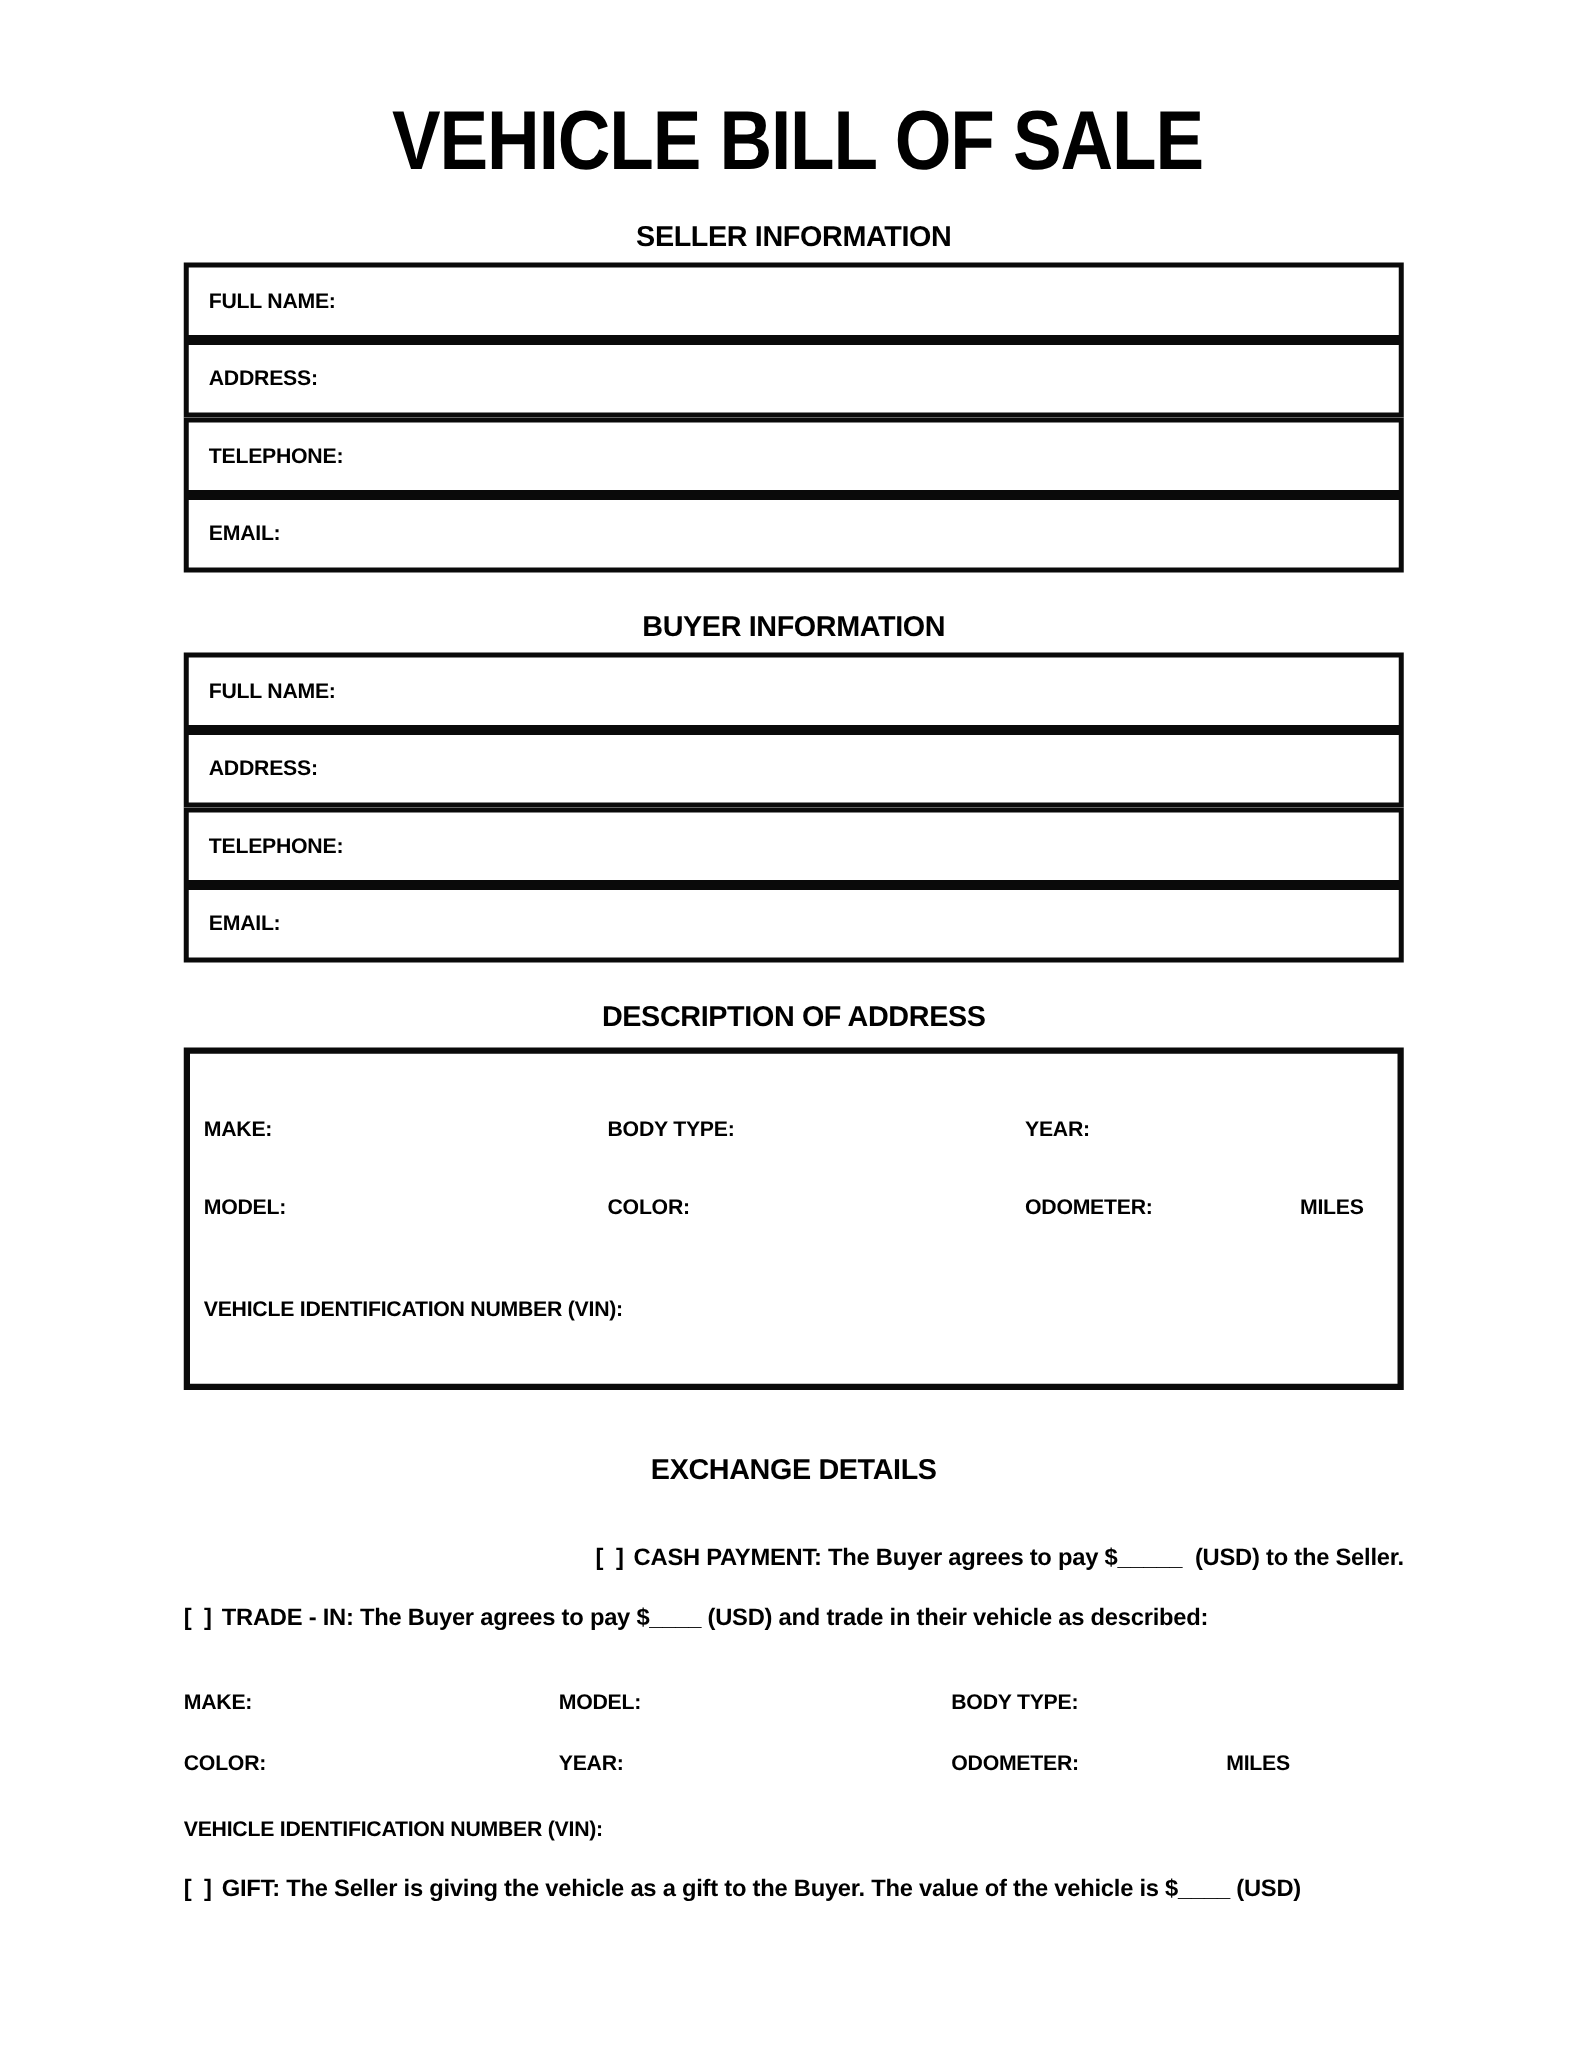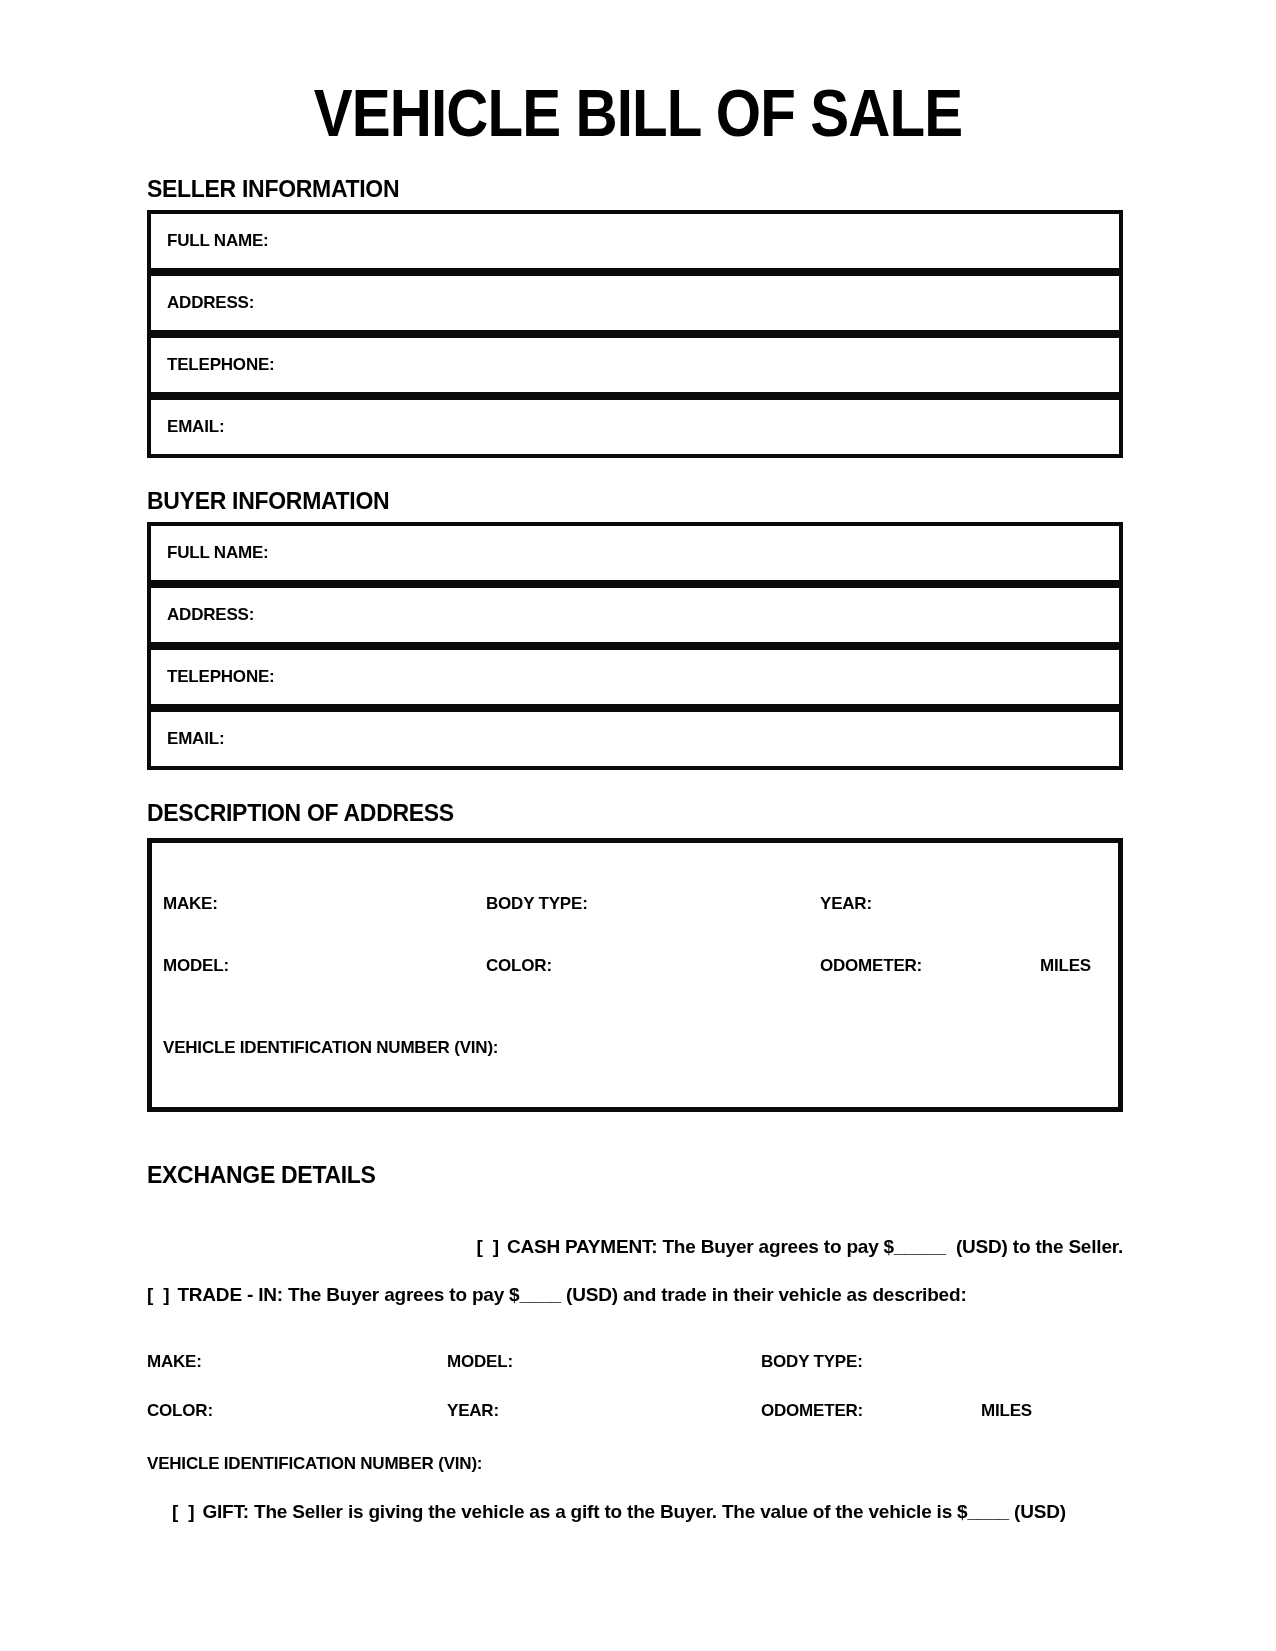--- a/index.html
+++ b/index.html
@@ -28,6 +28,7 @@
     line-height:26px;
     font-weight:700;
     letter-spacing:-0.3px;
+    text-align:center;
   }
   .sec-heading.first { margin-top:24px; }
   .info-table { width:976px;text-align:center; }

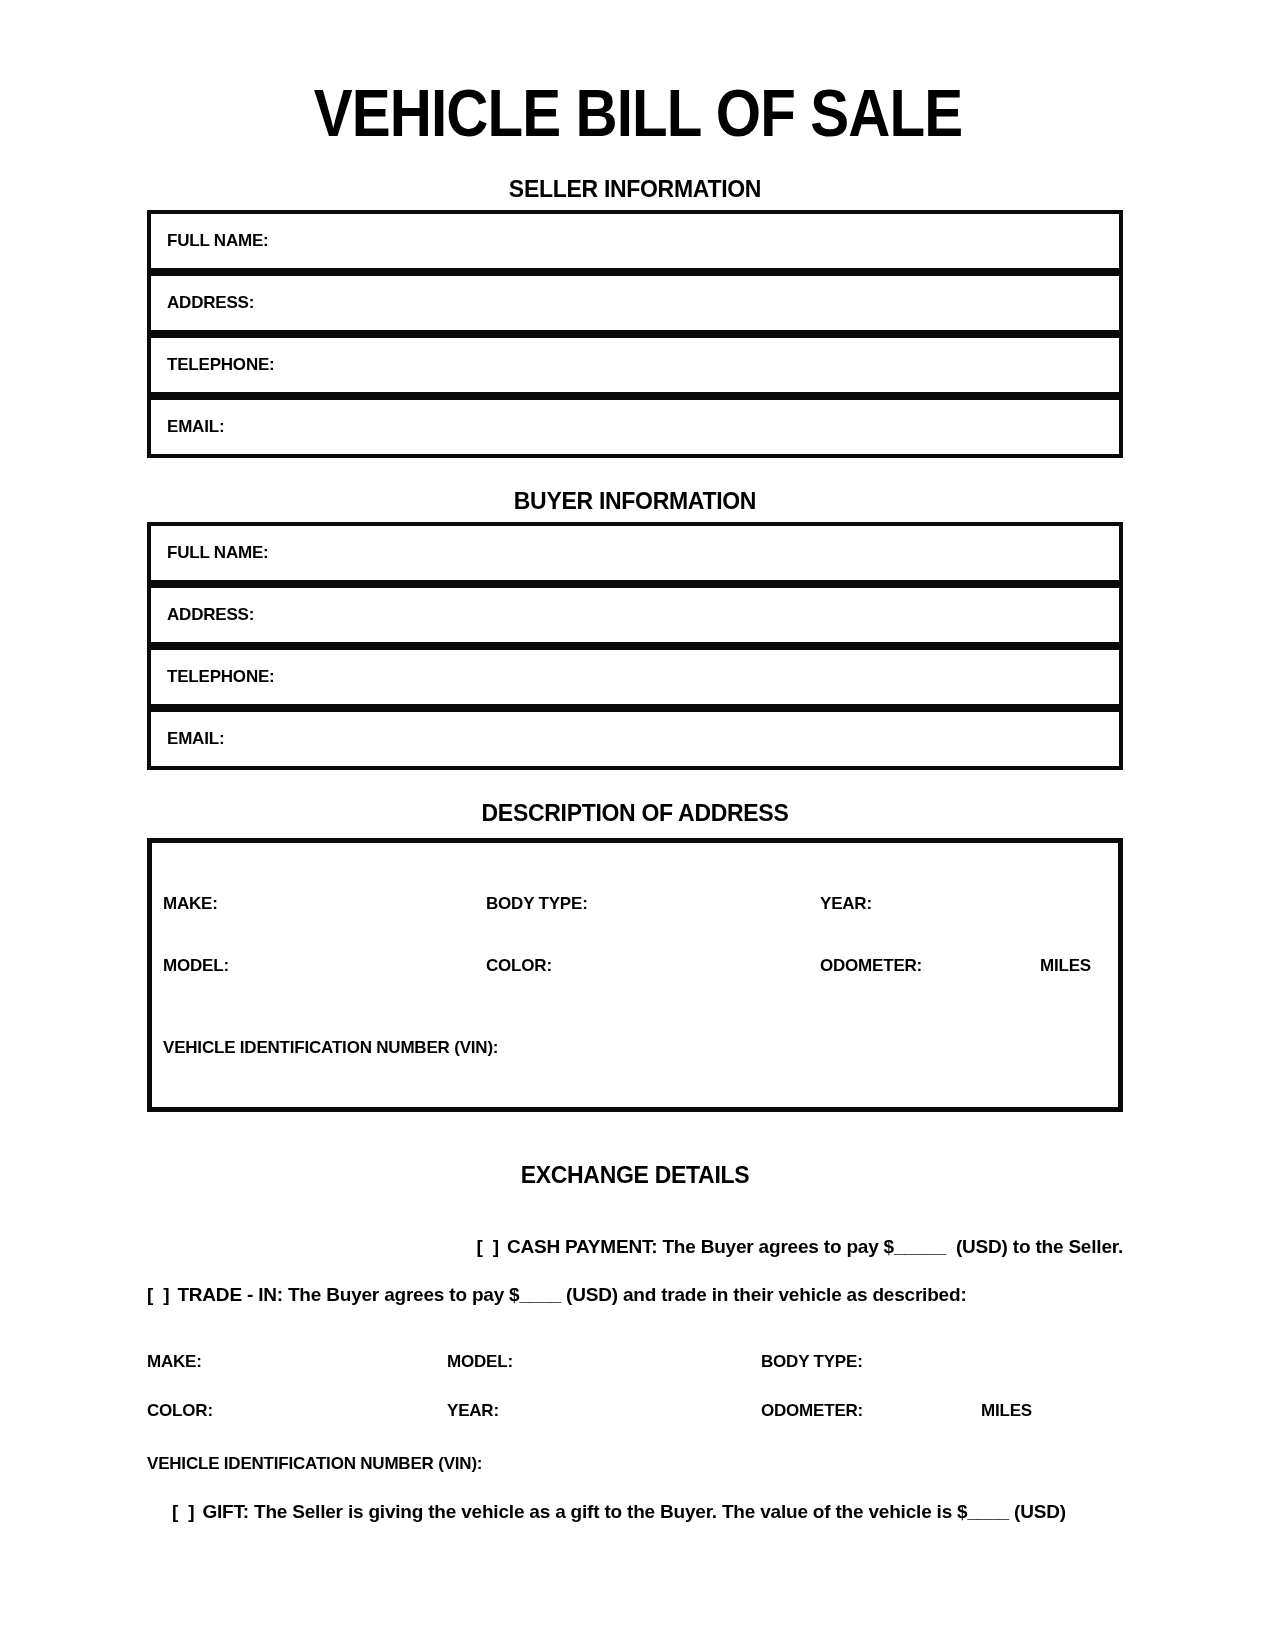--- a/index.html
+++ b/index.html
@@ -77,7 +77,7 @@
   .x-make-row { margin-top:45px; }
   .x-color-row { margin-top:27px; }
   .x-vin-row { margin-top:31px; }
-  .x-gift { margin-top:26px;margin-left:25px; }
+  .x-gift { margin-top:26px; }
   .c0 { left:0; }
   .c1 { left:300px; }
   .c2 { left:614px; }

